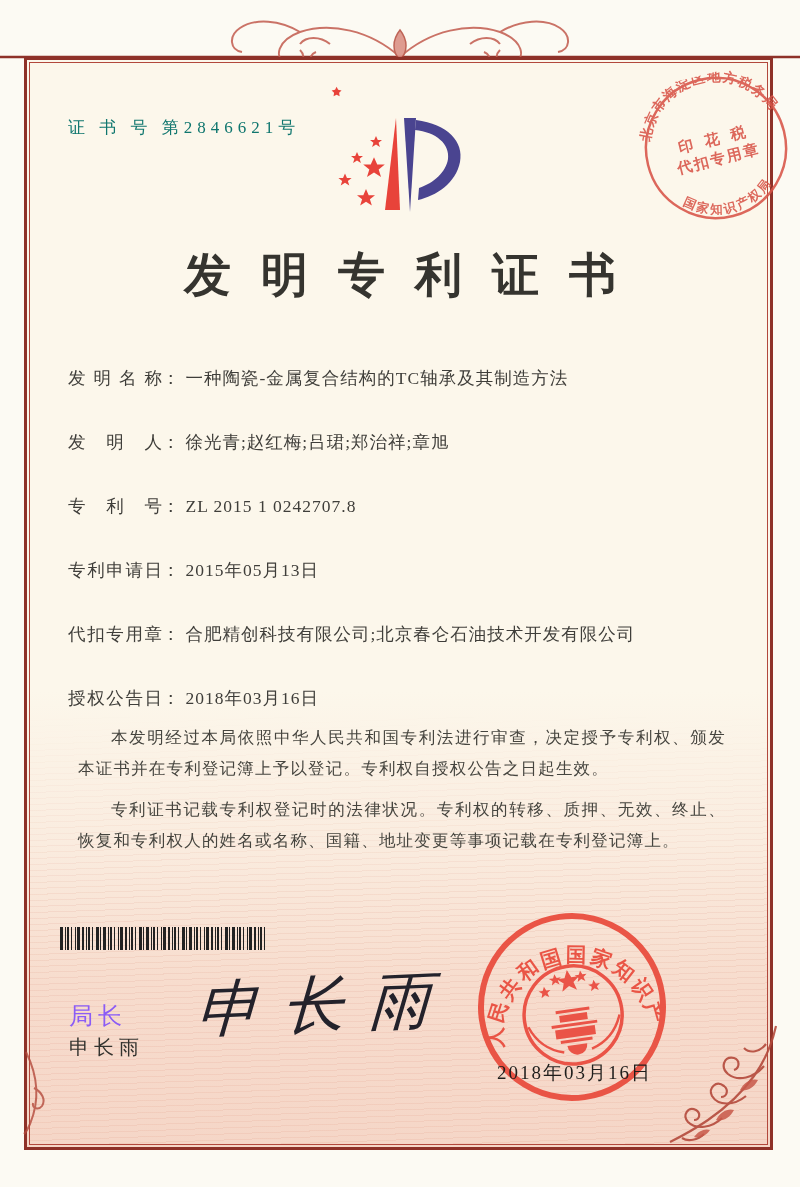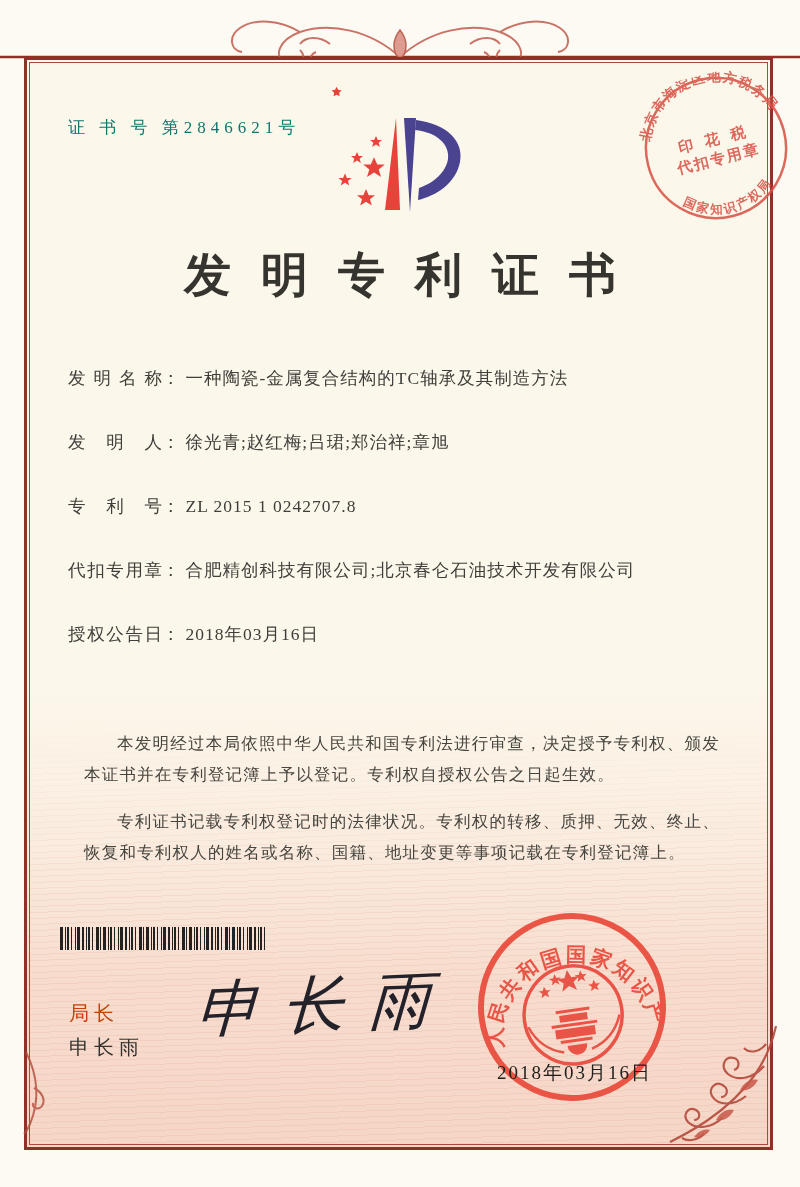--- a/index.html
+++ b/index.html
@@ -127,6 +127,9 @@
   </div>
   <div class="field-row">
     <span class="field-label">专利号</span><span class="field-colon">：</span><span class="field-value">ZL 2015 1 0242707.8</span>
+  </div>
+  <div class="field-row">
+    <span class="field-label">专利申请日</span><span class="field-colon">：</span><span class="field-value">2015年05月13日</span>
   </div>
   <div class="field-row">
     <span class="field-label">代扣专用章</span><span class="field-colon">：</span><span class="field-value">合肥精创科技有限公司;北京春仑石油技术开发有限公司</span>

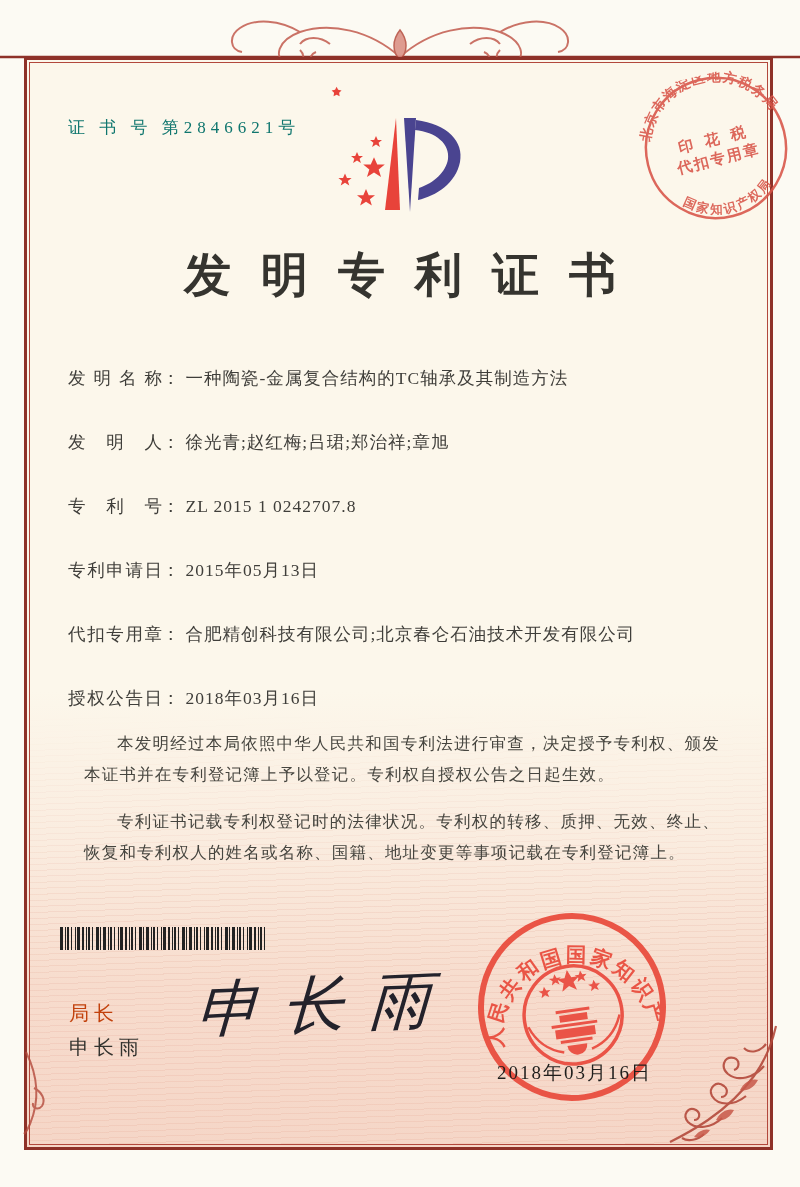--- a/index.html
+++ b/index.html
@@ -50,7 +50,7 @@
     font-size:16.5px;line-height:31px;color:#46453f;letter-spacing:1.2px;
     text-align:justify;
   }
-  .paragraphs p{margin:16px;text-indent:2em;}
+  .paragraphs p{margin:10px;text-indent:2em;}
   
   .barcode{position:absolute;left:60px;top:927px;width:234px;height:23px;
     display:flex;align-items:stretch;overflow:hidden;}

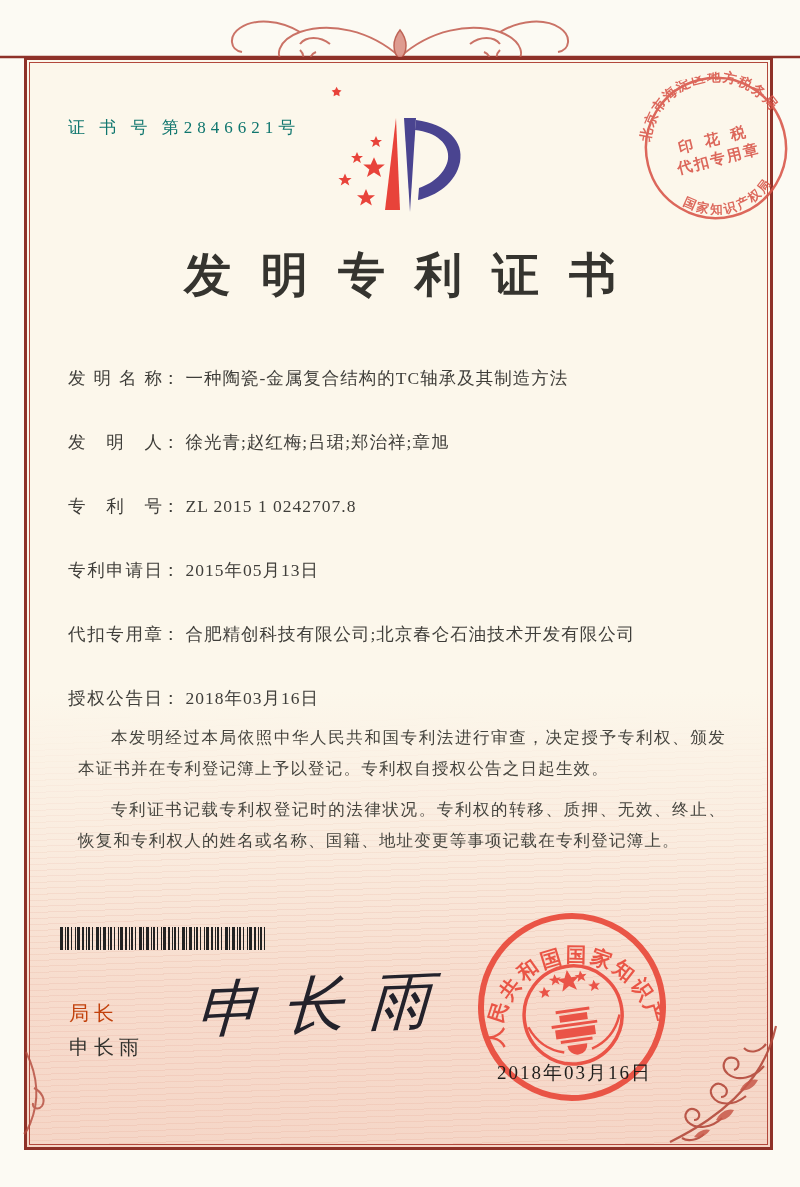--- a/index.html
+++ b/index.html
@@ -56,7 +56,7 @@
     display:flex;align-items:stretch;overflow:hidden;}
   .barcode i{display:block;background:#222;flex:none;}
   
-  .signer-title{position:absolute;left:69px;top:1000px;font-size:20px;letter-spacing:5px;color:#c2410c;}
+  .signer-title{position:absolute;left:69px;top:1000px;font-size:24px;letter-spacing:5px;color:#8b5cf6;}
   .signer-name{position:absolute;left:69px;top:1034px;font-size:20px;letter-spacing:5px;color:#33322e;}
   .signature{
     position:absolute;left:196px;top:962px;width:300px;height:110px;

